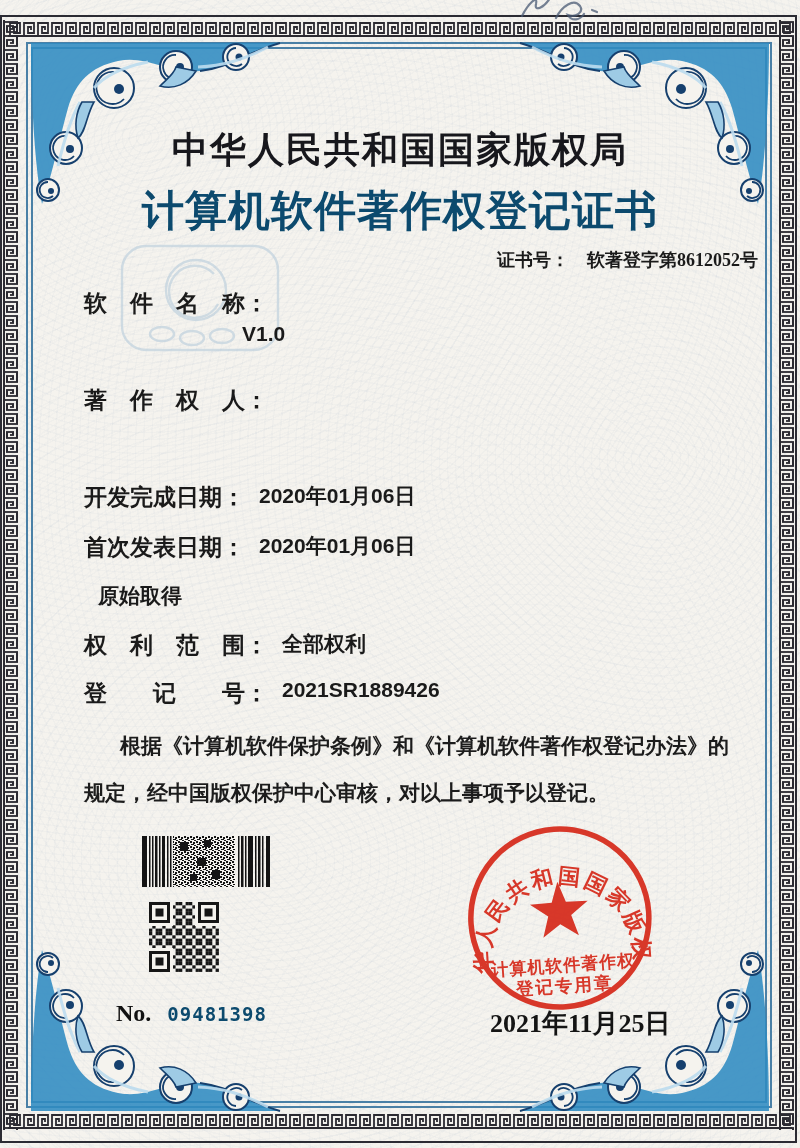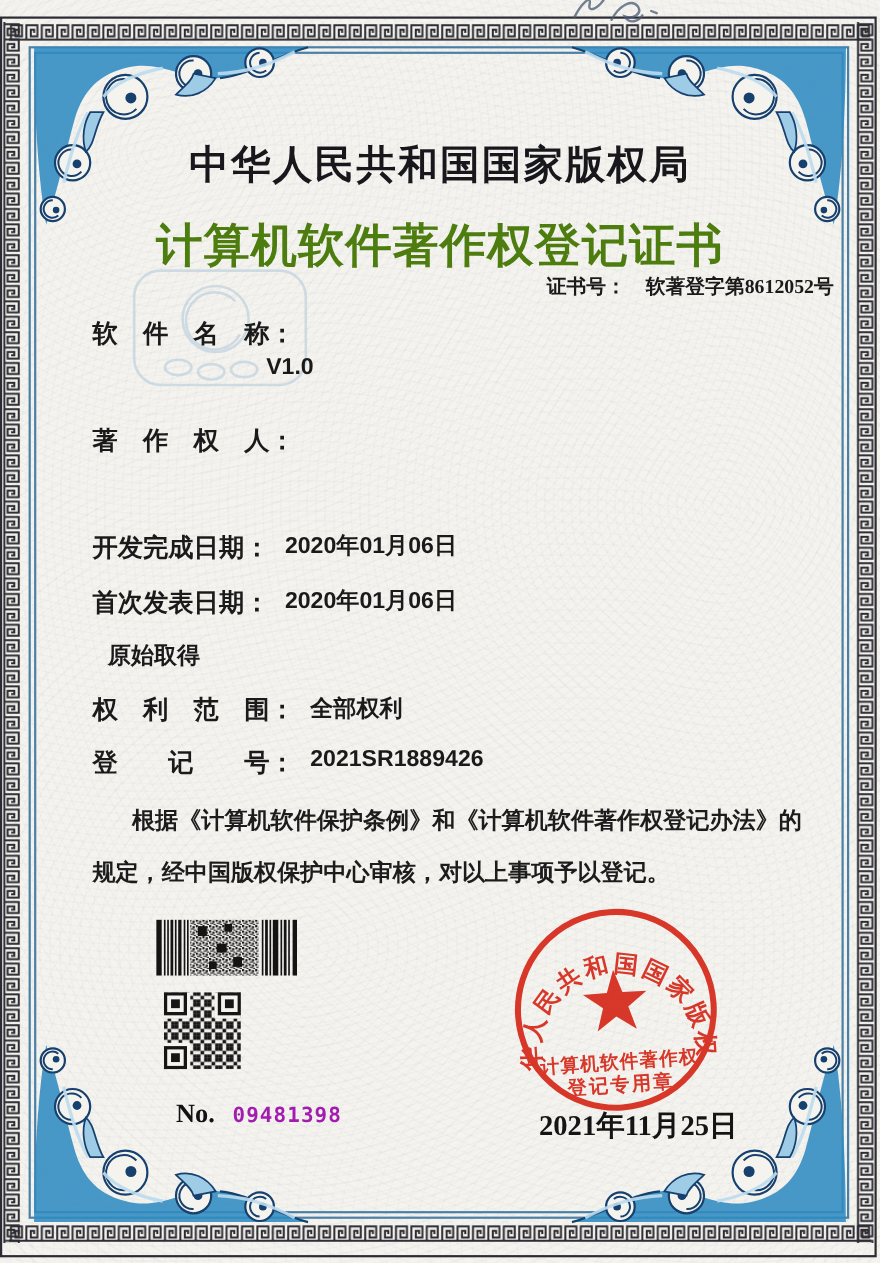--- a/index.html
+++ b/index.html
@@ -40,9 +40,8 @@
   }
   .cert-title {
     top:183px; left:0; width:800px; text-align:center; z-index:2;
-    font-size:42px; font-weight:bold; letter-spacing:1px; color:#4d7c0f;
+    font-size:42px; font-weight:bold; letter-spacing:1px; color:#0c4a6e;
     white-space:nowrap;
-    margin-top:12px;
   }
   .cert-no { top:248px; left:497px; z-index:2; font-size:18px; font-weight:bold; white-space:nowrap; }
   .cert-no .gap { display:inline-block; width:18px; }

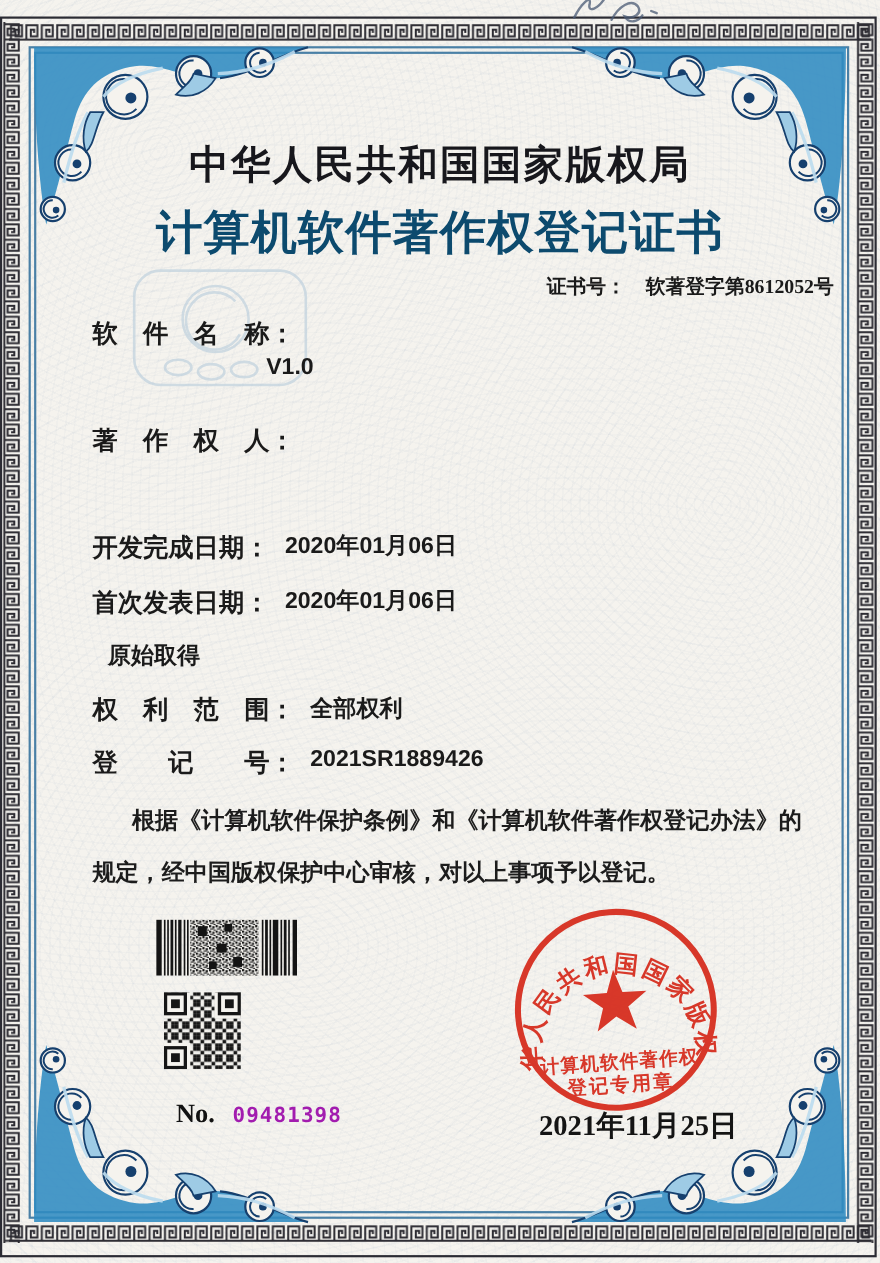--- a/index.html
+++ b/index.html
@@ -65,7 +65,7 @@
 
   
   .serial { top:1000px; left:116px; z-index:2; white-space:nowrap; display:flex; align-items:baseline; }
-  .serial-prefix { font-size:24px; font-weight:bold; color:#121212;margin-left:44px; }
+  .serial-prefix { font-size:24px; font-weight:bold; color:#121212; }
   .serial-number {
     font-size:19px; font-weight:bold; margin-left:16px; letter-spacing:1px;
     font-family:"DejaVu Sans Mono","Liberation Mono",monospace; color:#a21caf;

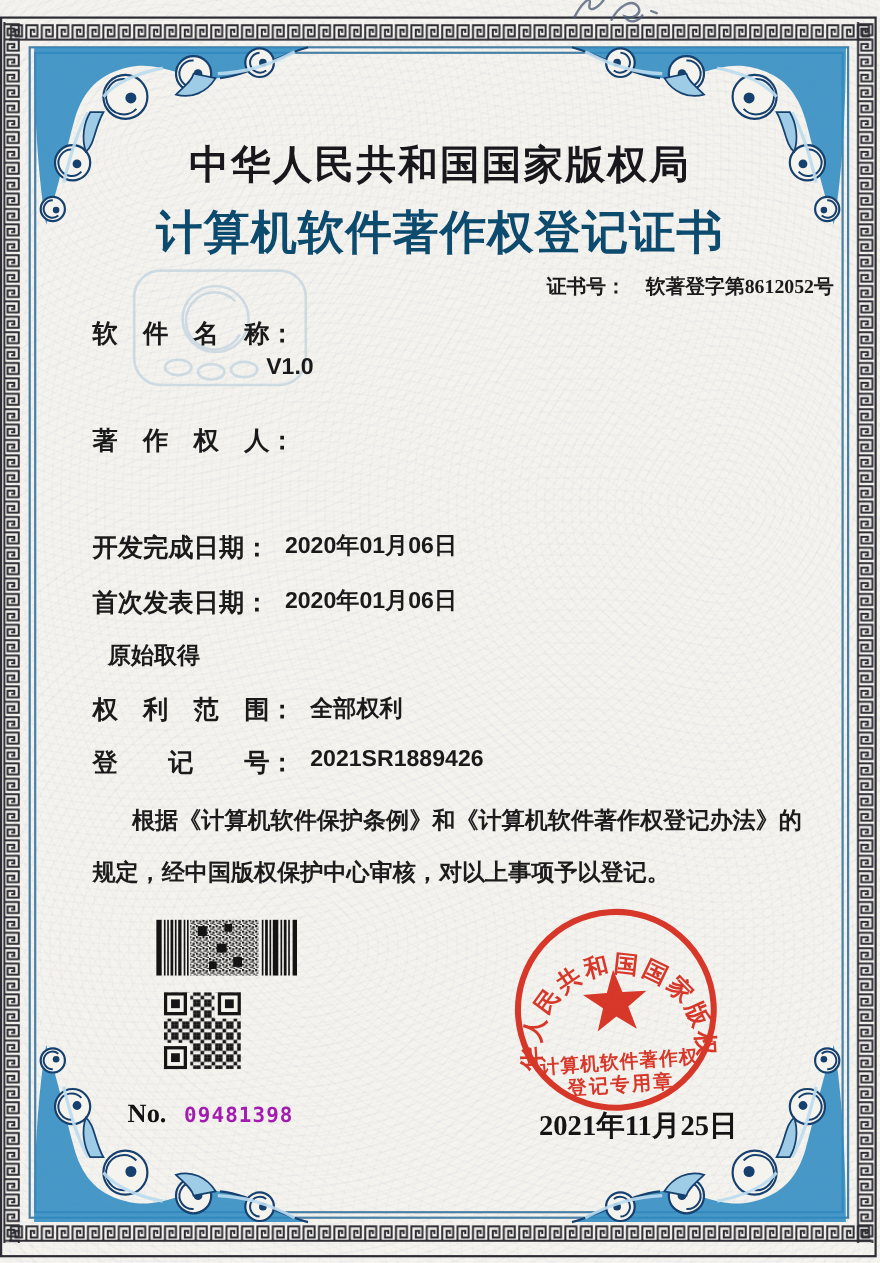--- a/index.html
+++ b/index.html
@@ -68,7 +68,7 @@
   .serial-prefix { font-size:24px; font-weight:bold; color:#121212; }
   .serial-number {
     font-size:19px; font-weight:bold; margin-left:16px; letter-spacing:1px;
-    font-family:"DejaVu Sans Mono","Liberation Mono",monospace; color:#a21caf;
+    font-family:"DejaVu Sans Mono","Liberation Mono",monospace; color:#0c4a6e;
   }
   .issue-date { top:1006px; left:490px; z-index:4; font-size:26px; font-weight:bold; color:#141414; white-space:nowrap; }
 

